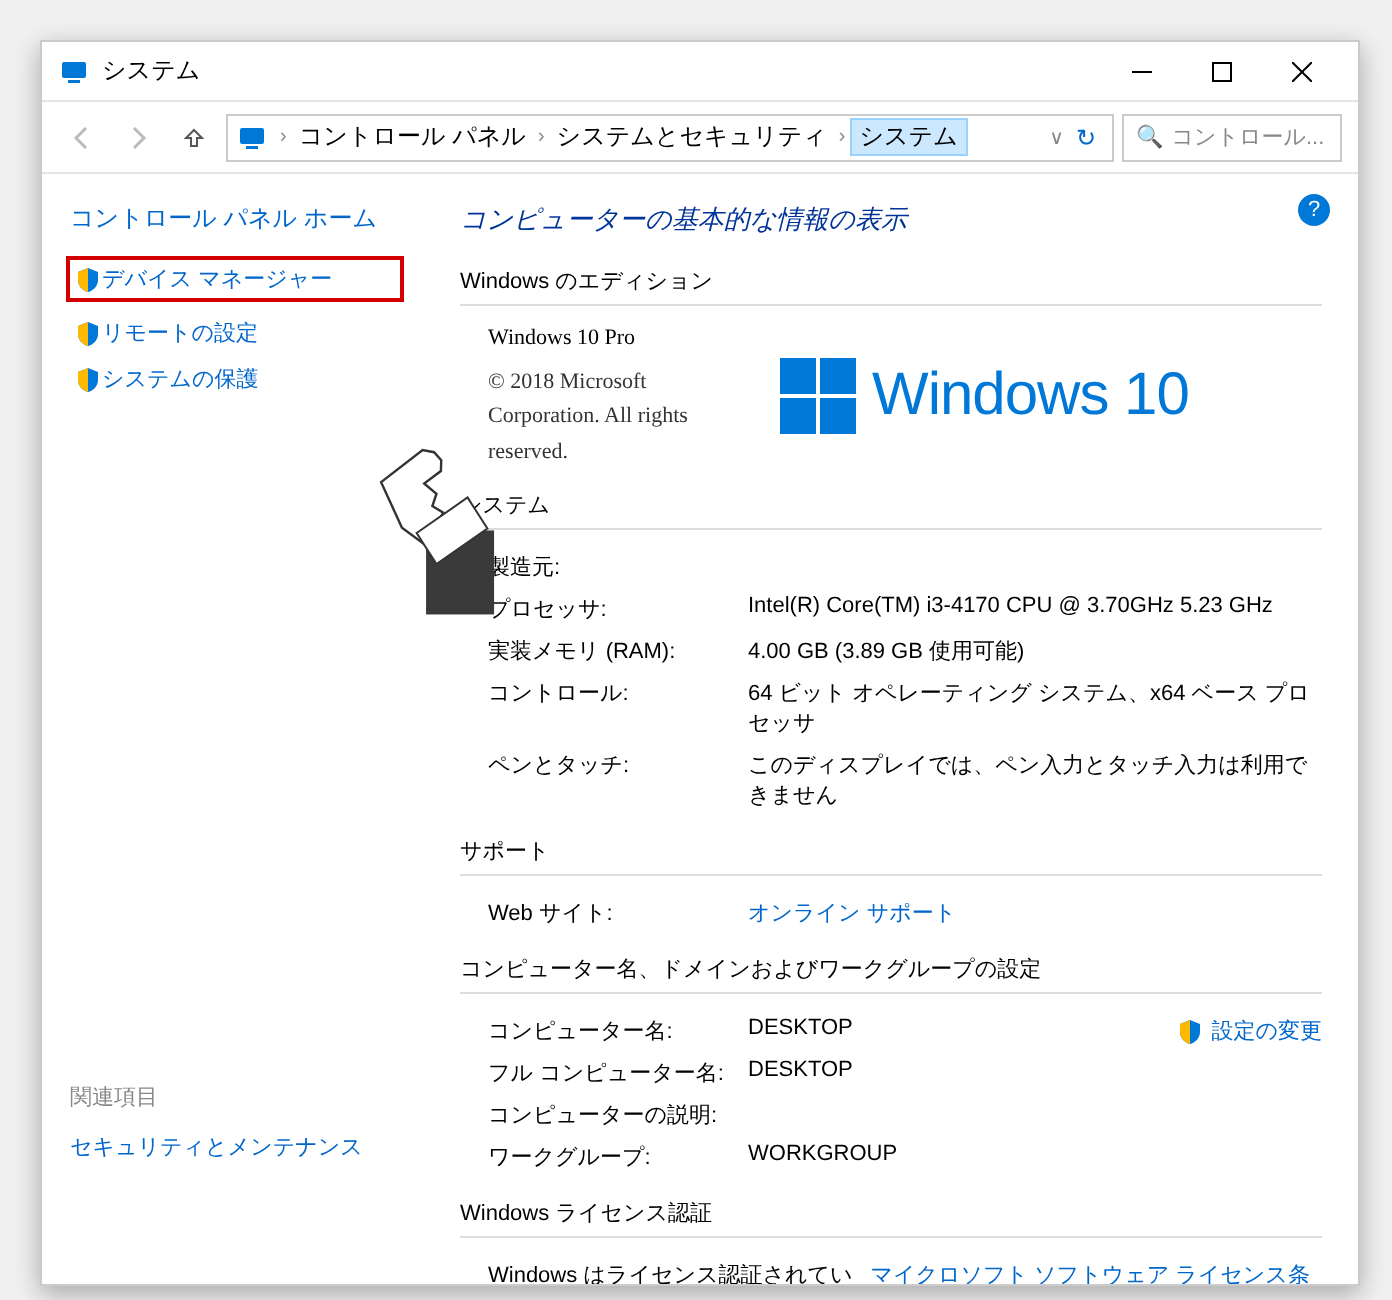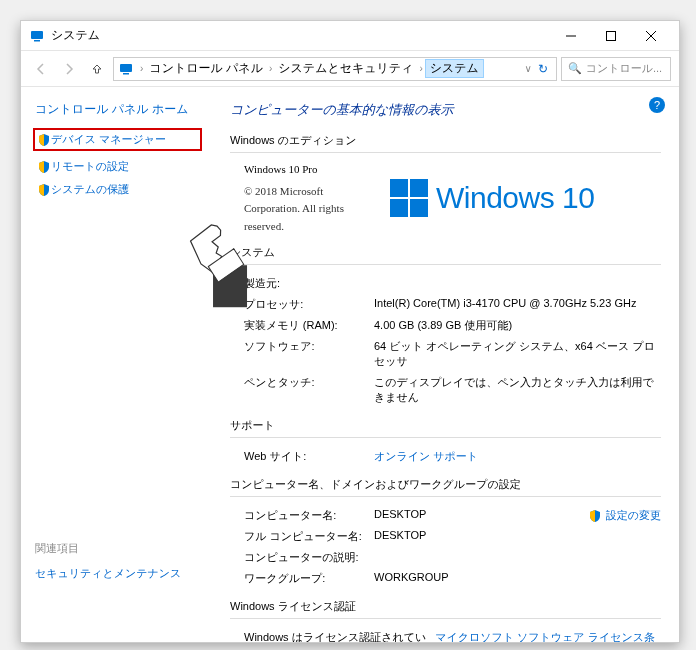--- a/index.html
+++ b/index.html
@@ -193,7 +193,7 @@
               <span class="info-val">4.00 GB (3.89 GB 使用可能)</span>
             </div>
           <div class="info-row">
-              <span class="info-label">ソフトウェア:</span>
+              <span class="info-label">コントロール:</span>
               <span class="info-val">64 ビット オペレーティング システム、x64 ベース プロセッサ</span>
             </div>
           <div class="info-row">

